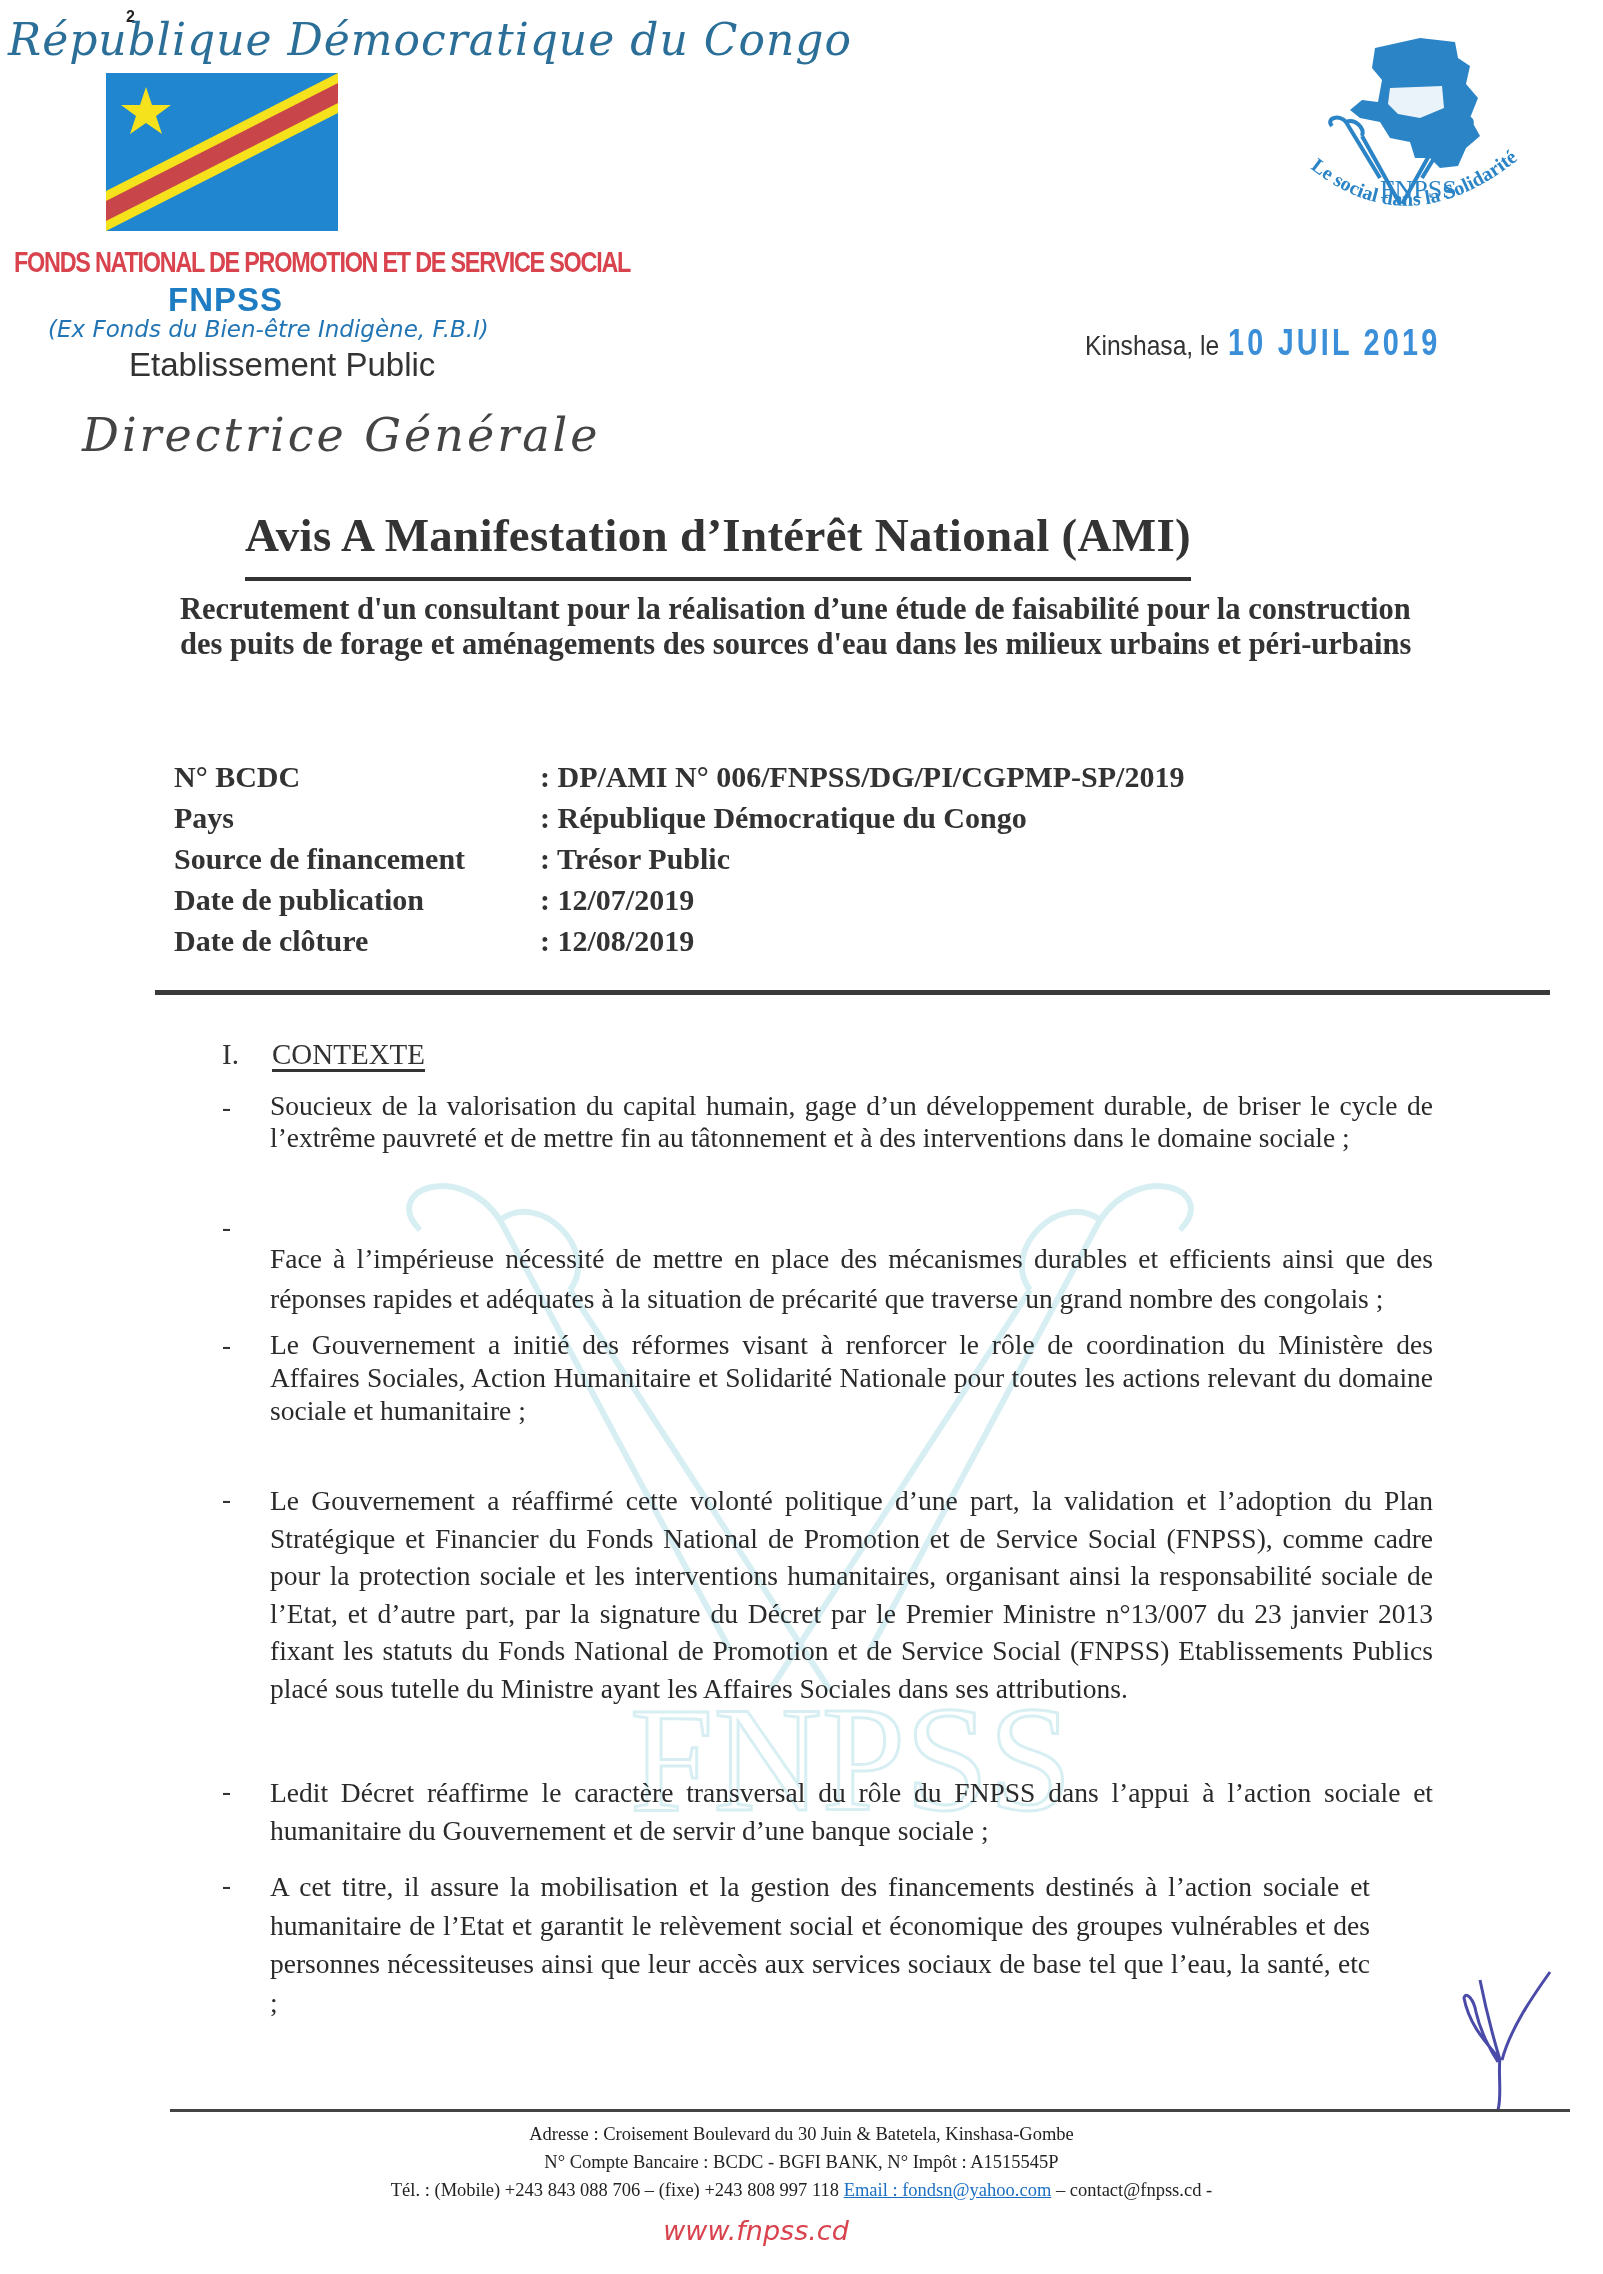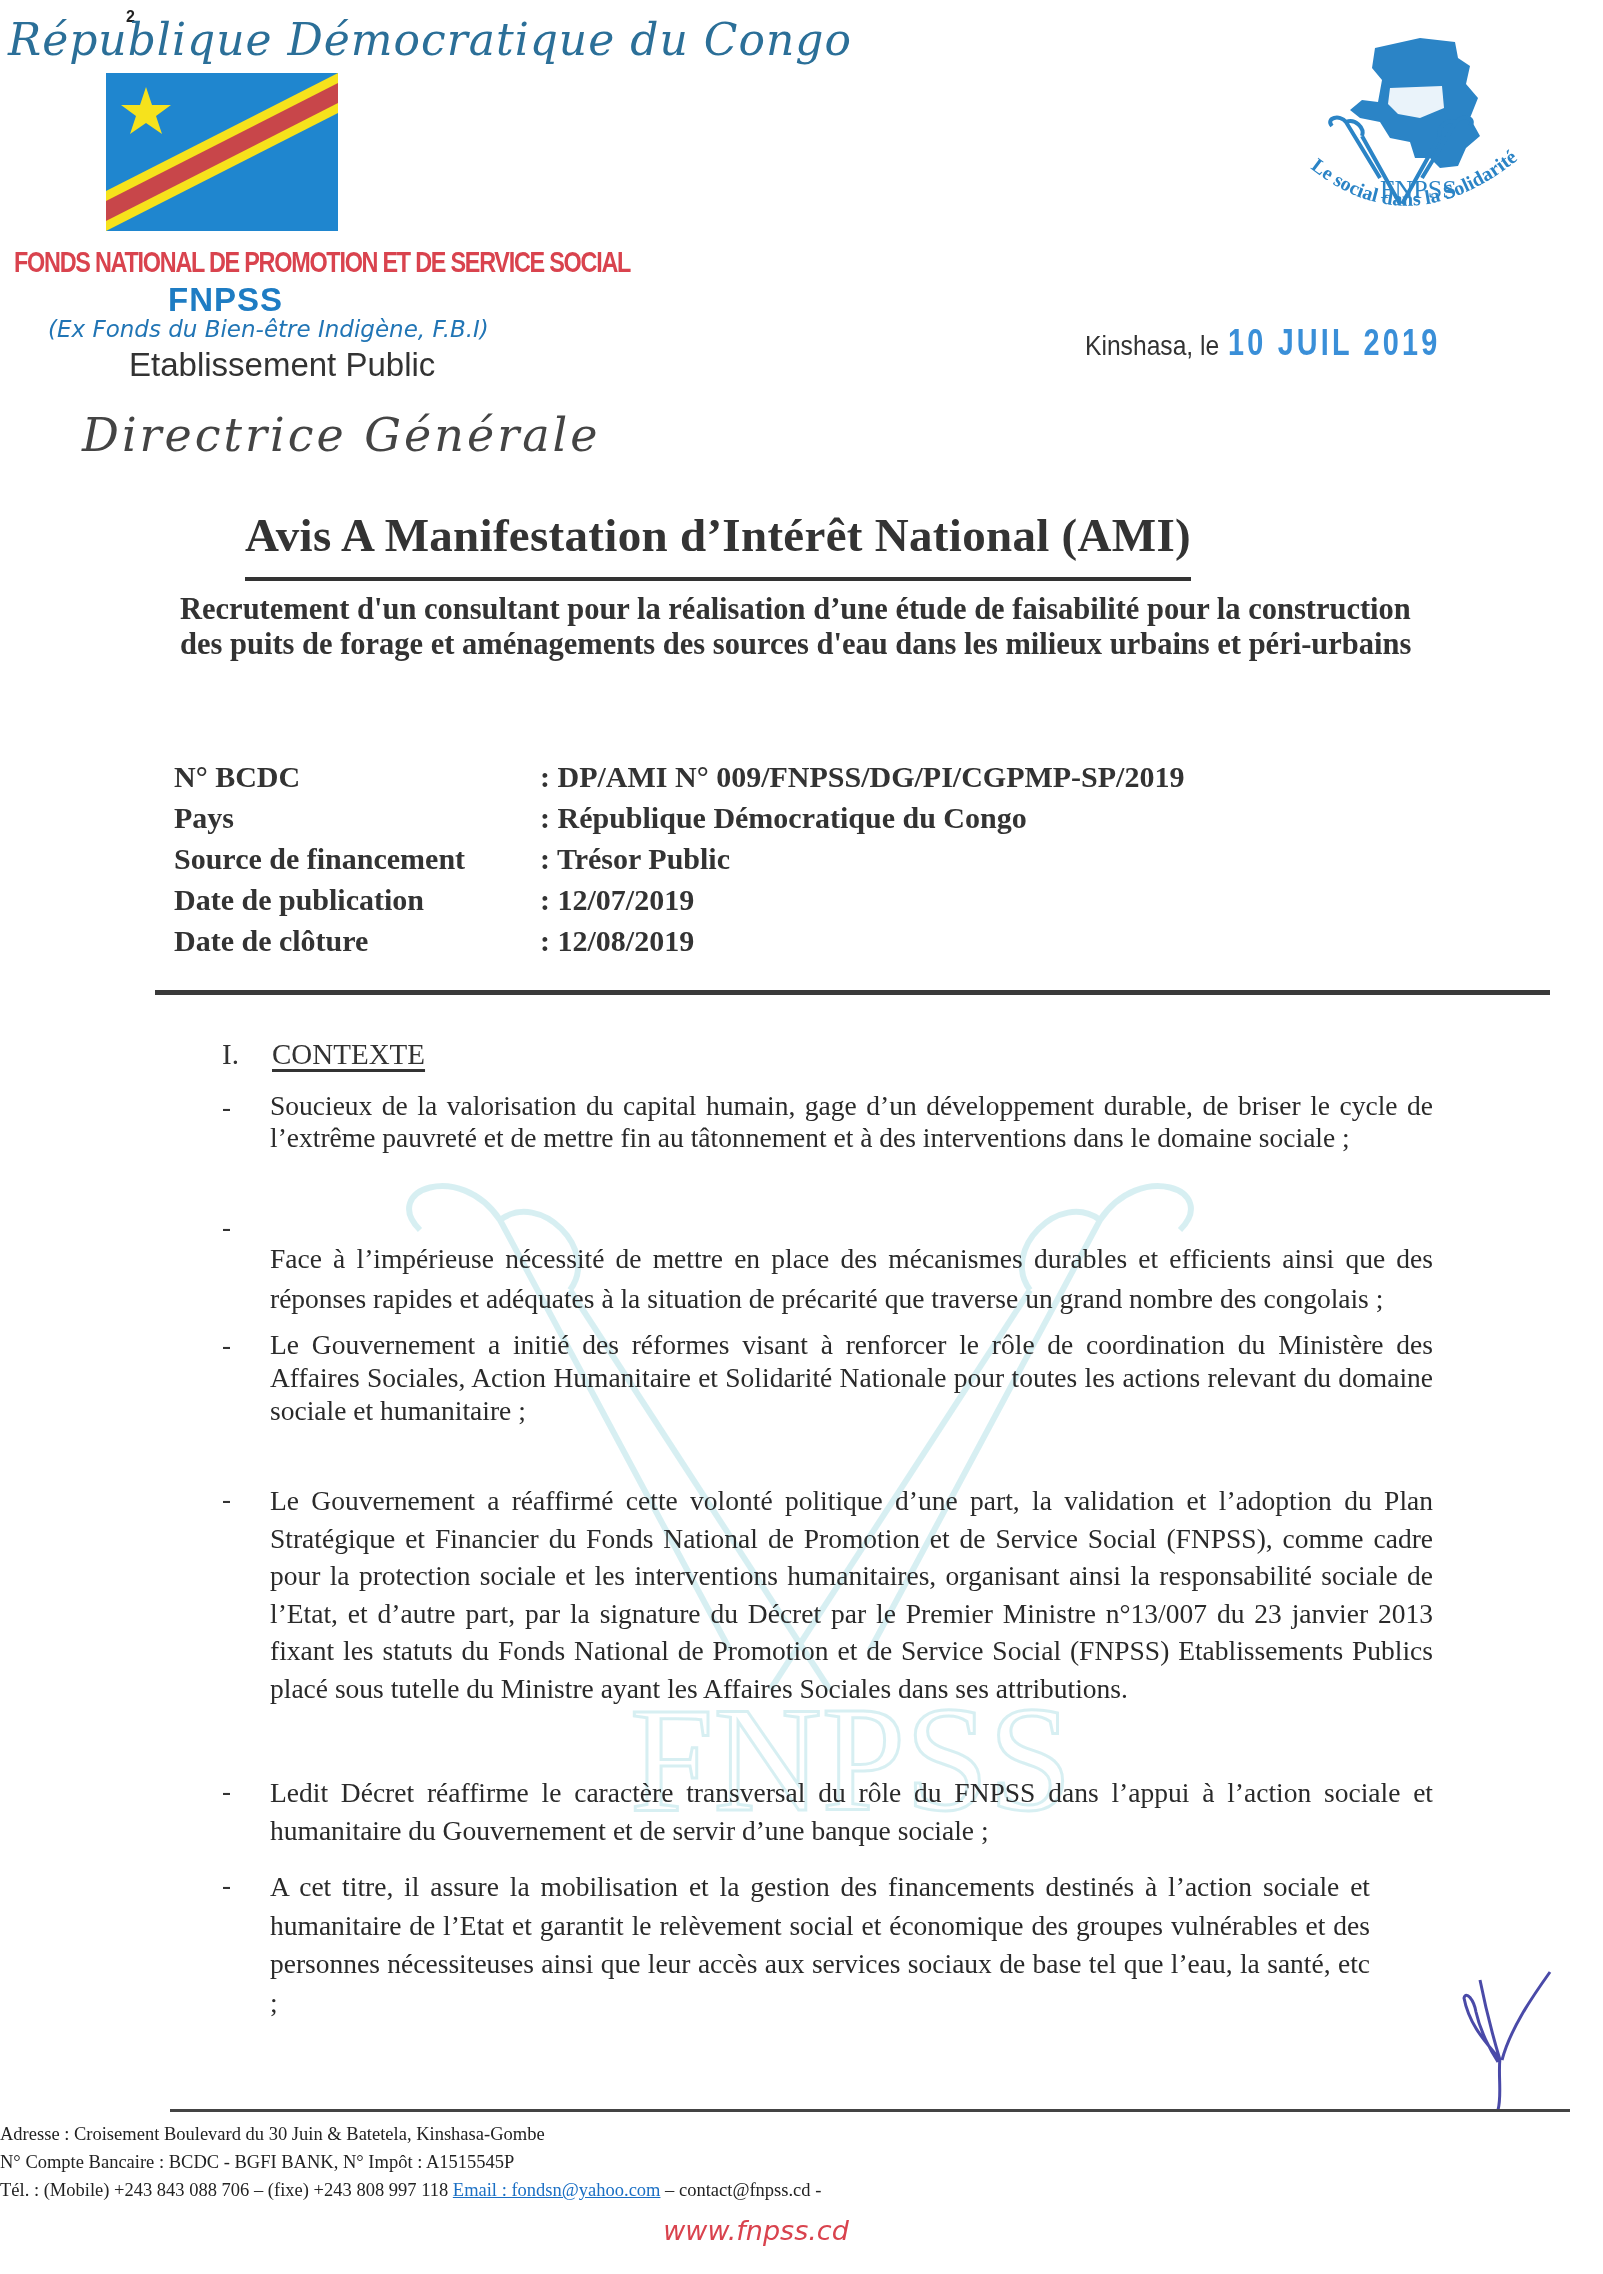--- a/index.html
+++ b/index.html
@@ -113,7 +113,7 @@
 <div class="abs info">
   <div class="info-row">
     <span class="info-label">N° BCDC</span>
-    <span class="info-value">: DP/AMI  N° 009/FNPSS/DG/PI/CGPMP-SP/2019</span>
+    <span class="info-value">: DP/AMI  N° 006/FNPSS/DG/PI/CGPMP-SP/2019</span>
   </div>
   <div class="info-row">
     <span class="info-label">Pays</span>

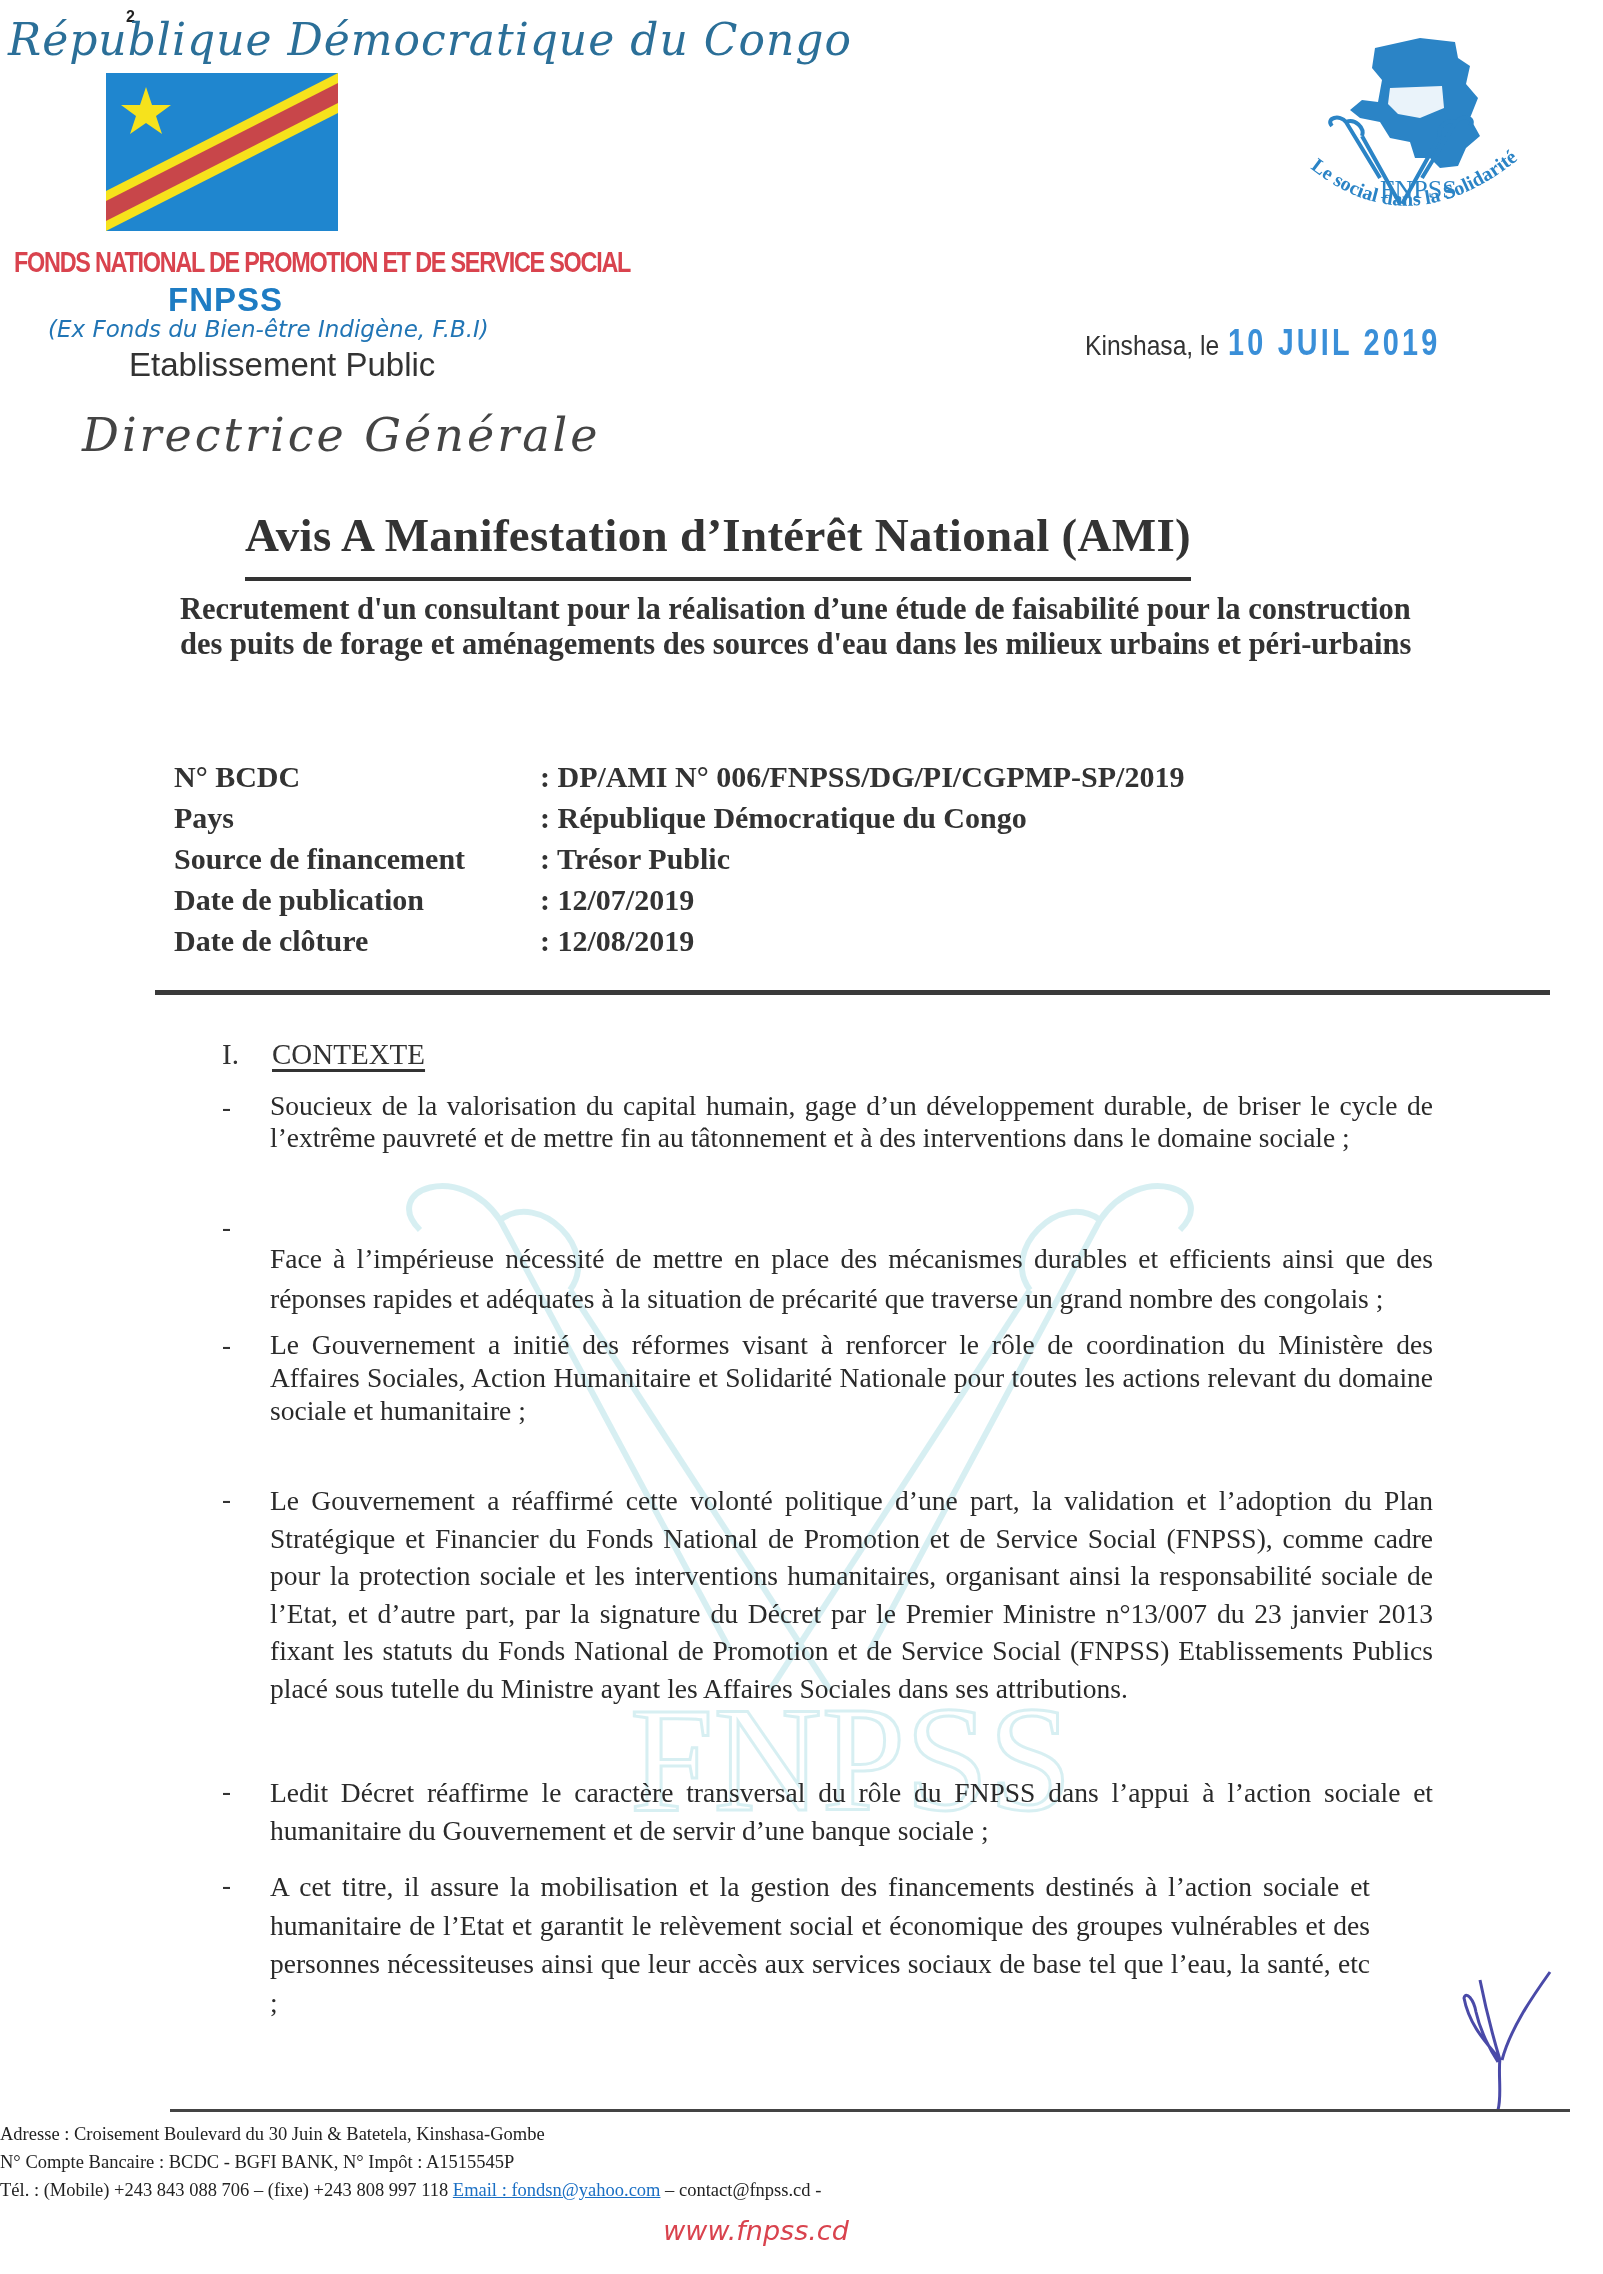--- a/index.html
+++ b/index.html
@@ -64,7 +64,7 @@
 
   
   .rule-foot { left: 170px; top: 2109px; width: 1400px; height: 3px; background: #444; }
-  .foot { left: 0; width: 1603px; font-family: "Liberation Serif", serif;
+  .foot { left: 0; width: 1603px; text-align: center; font-family: "Liberation Serif", serif;
           font-size: 18.5px; color: #222; white-space: nowrap; }
   .foot .email { color: #1a6fc4; text-decoration: underline; }
   .website { left: 0; width: 1512px; text-align: center; top: 2215px; font-family: "DejaVu Sans", sans-serif;

